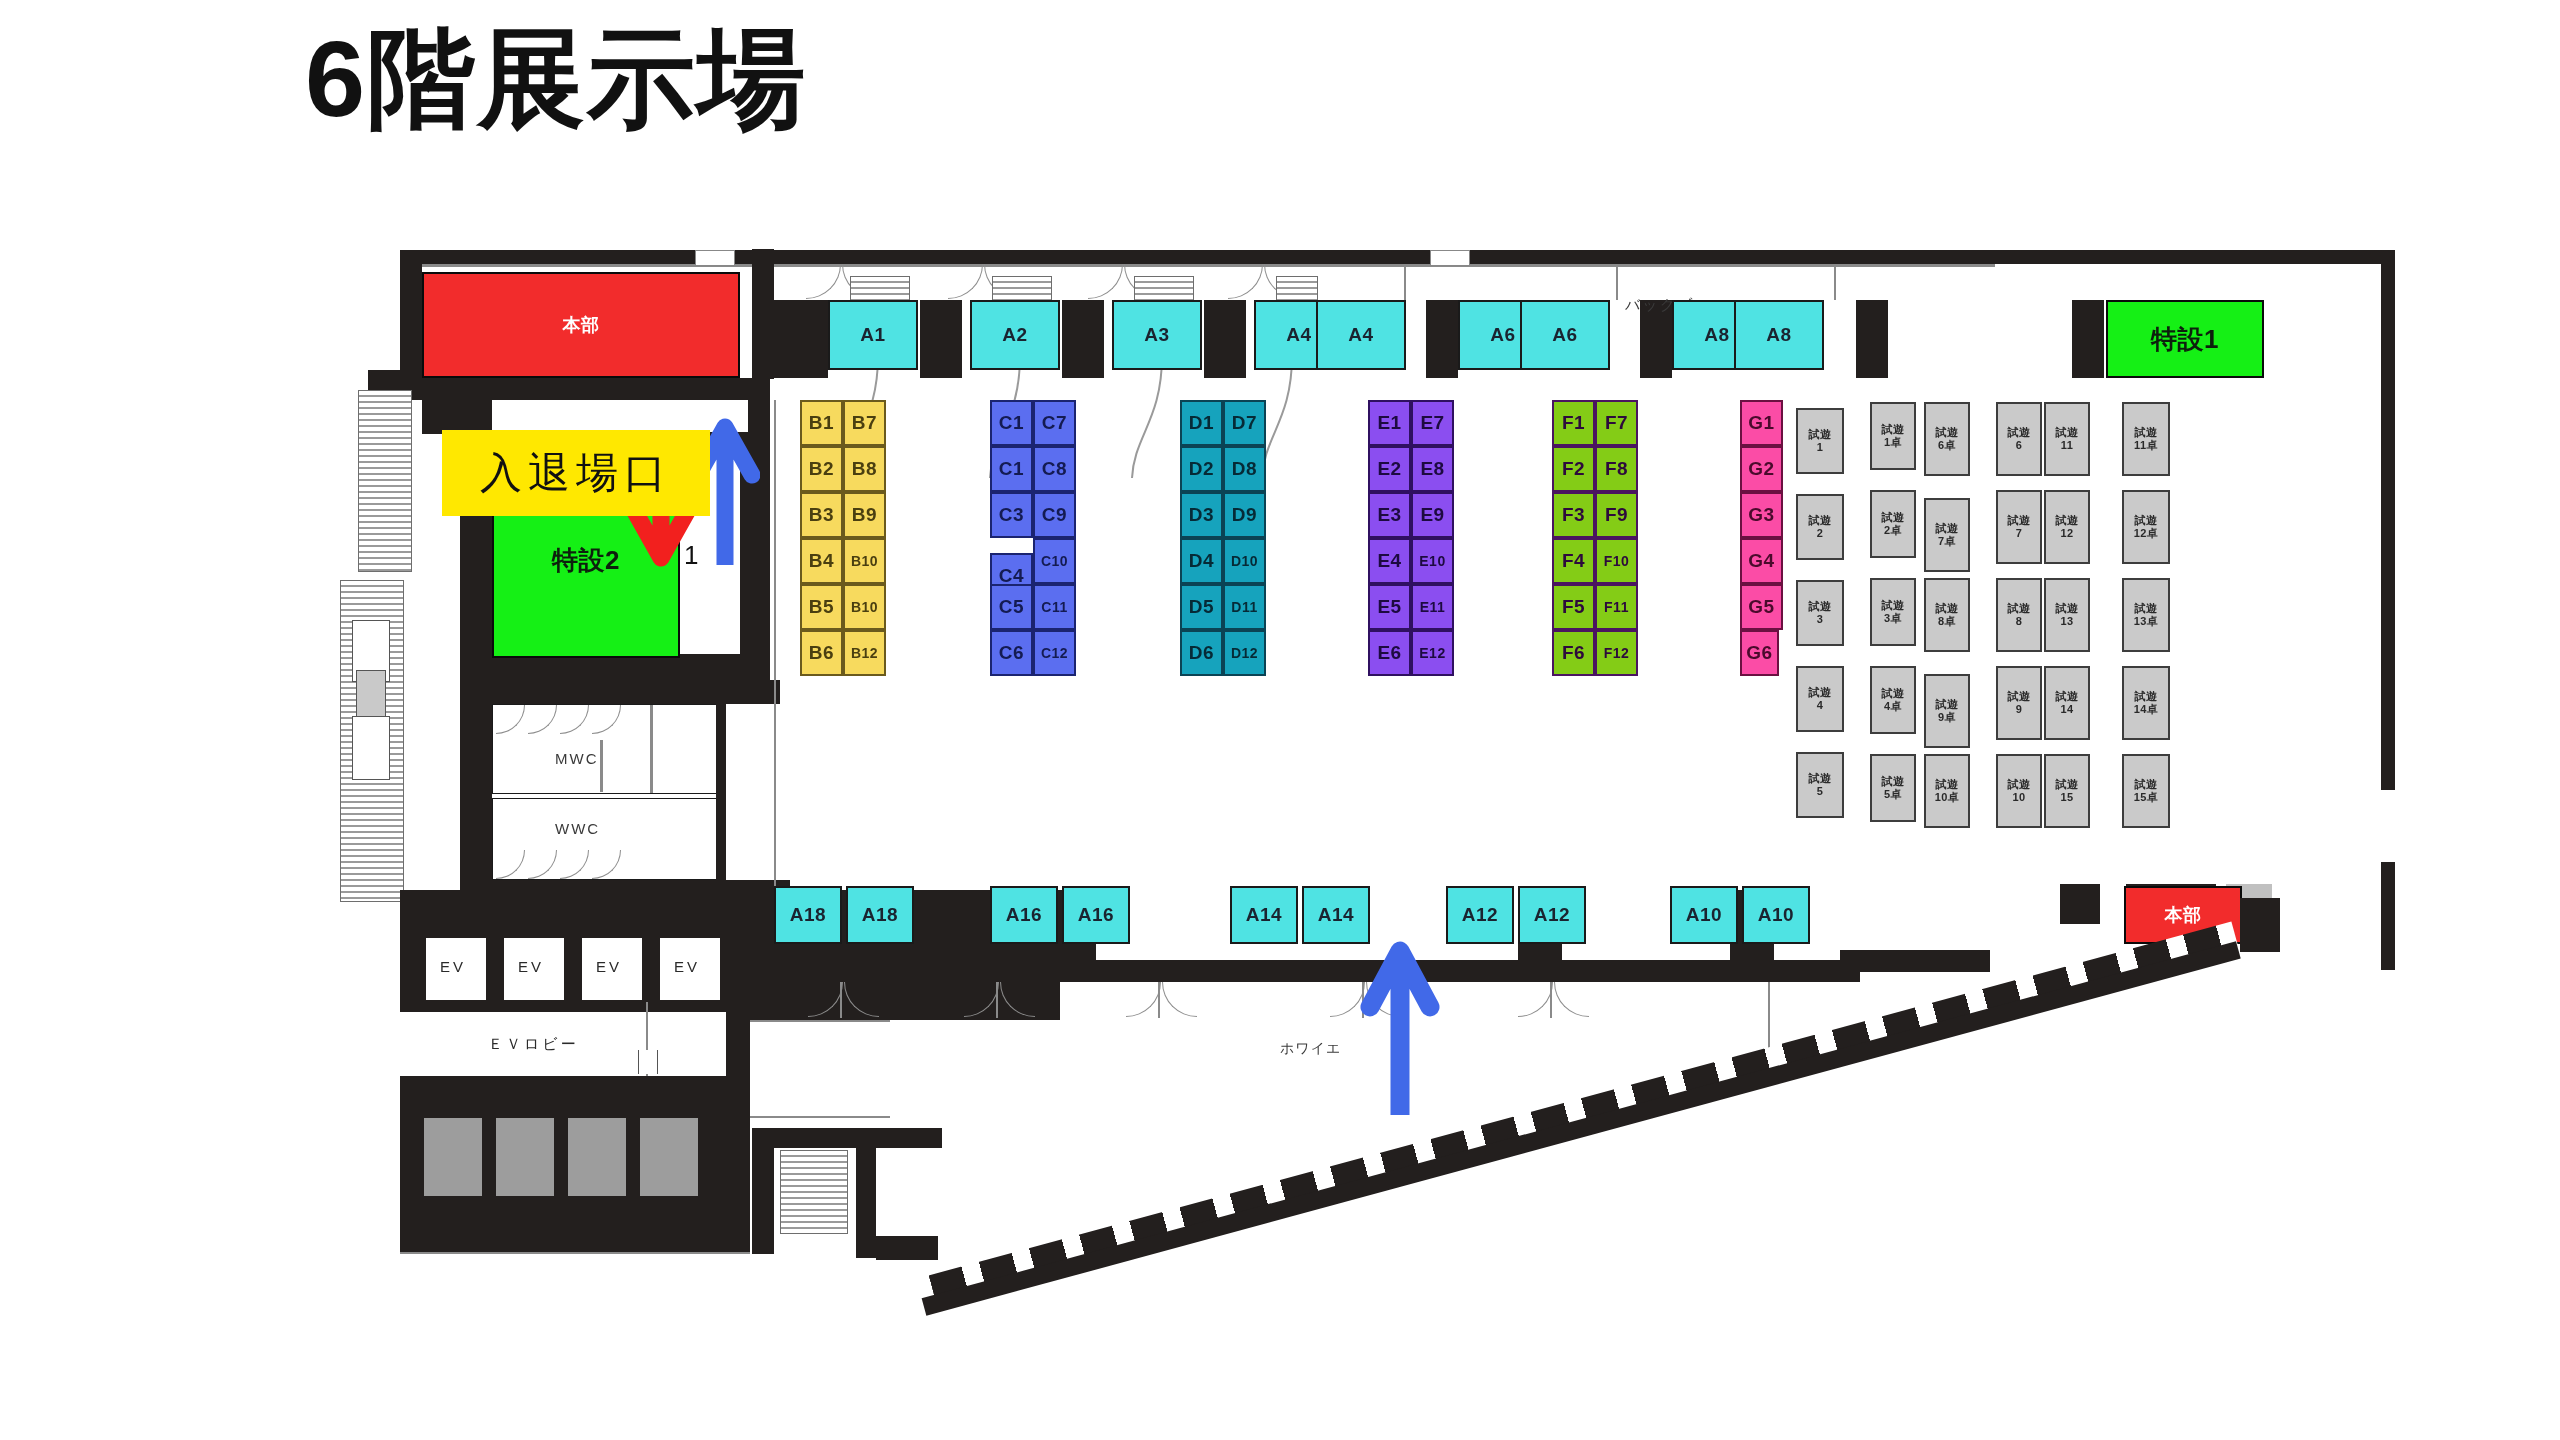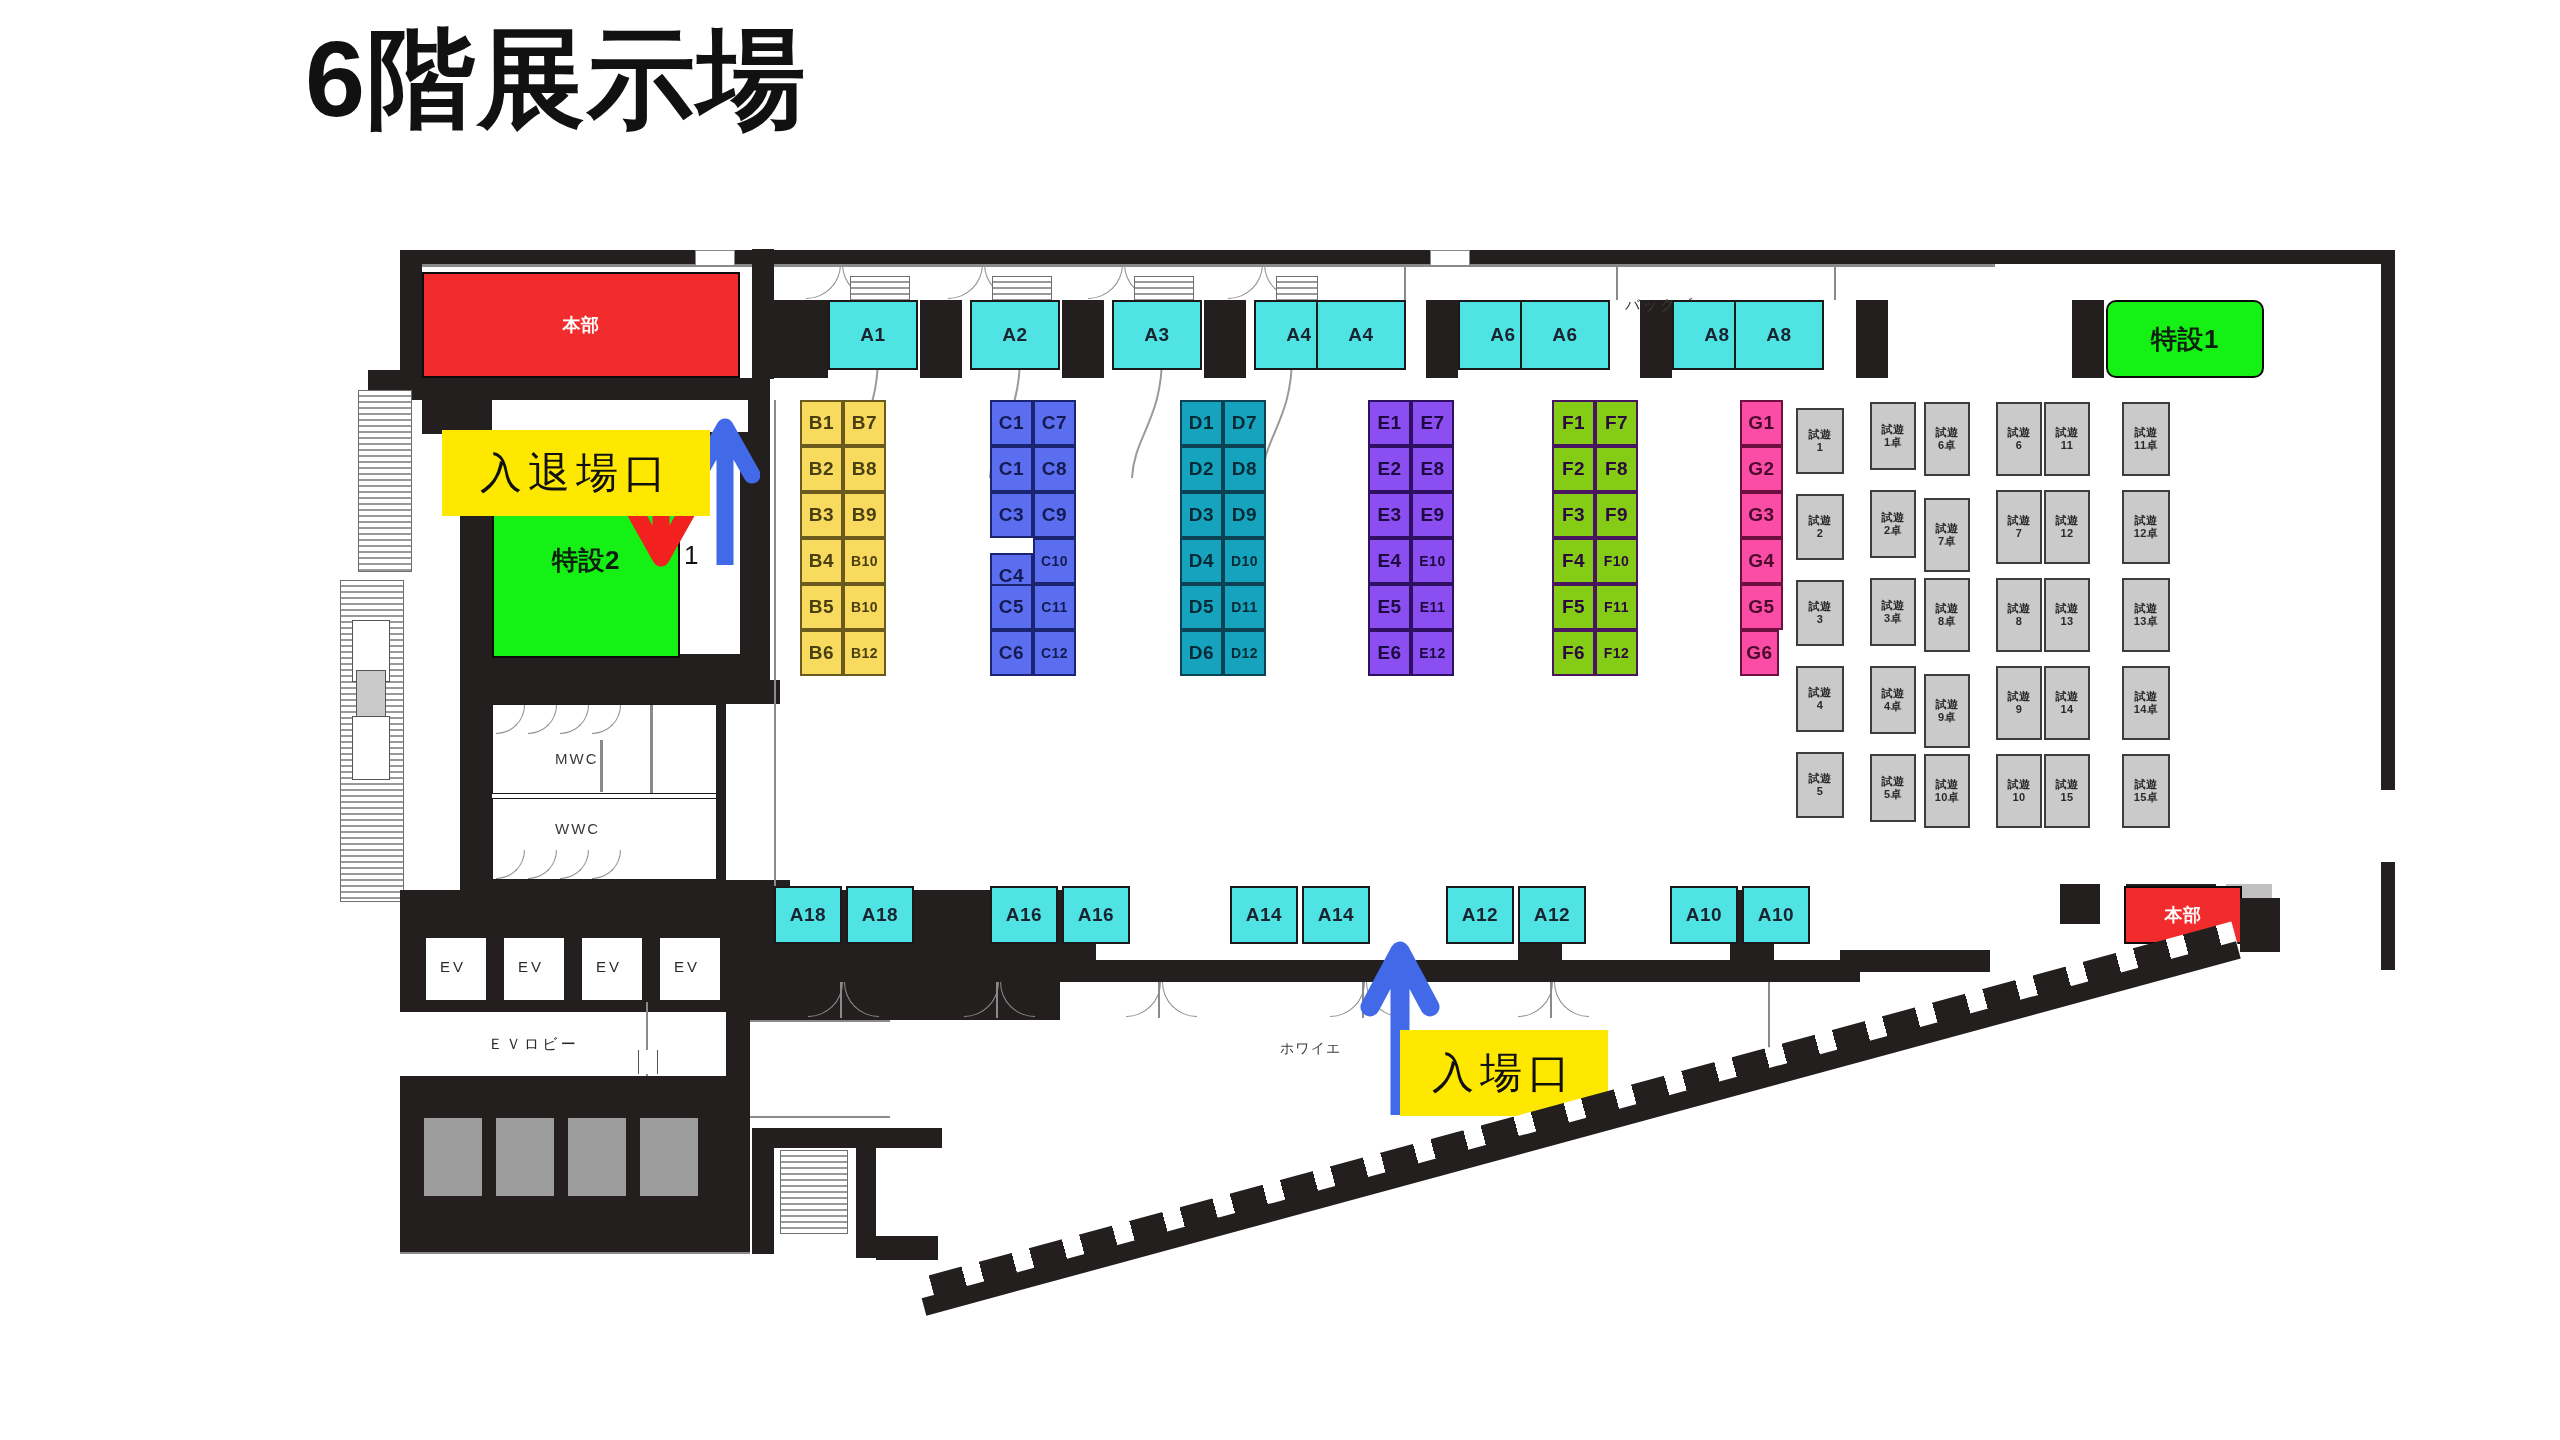--- a/index.html
+++ b/index.html
@@ -227,7 +227,7 @@
   </div>
   <div class="plabel" style="left:284px;top:290px;font-size:26px;color:#111;">1</div>
 
-  <div class="booth c-green" style="left:1706px;top:50px;width:158px;height:78px;border-radius:10px;">
+  <div class="booth c-green" style="left:1706px;top:50px;width:158px;height:78px;">
     <span>特設1</span>
   </div>
   <div class="booth c-red" style="left:1724px;top:636px;width:118px;height:58px;">

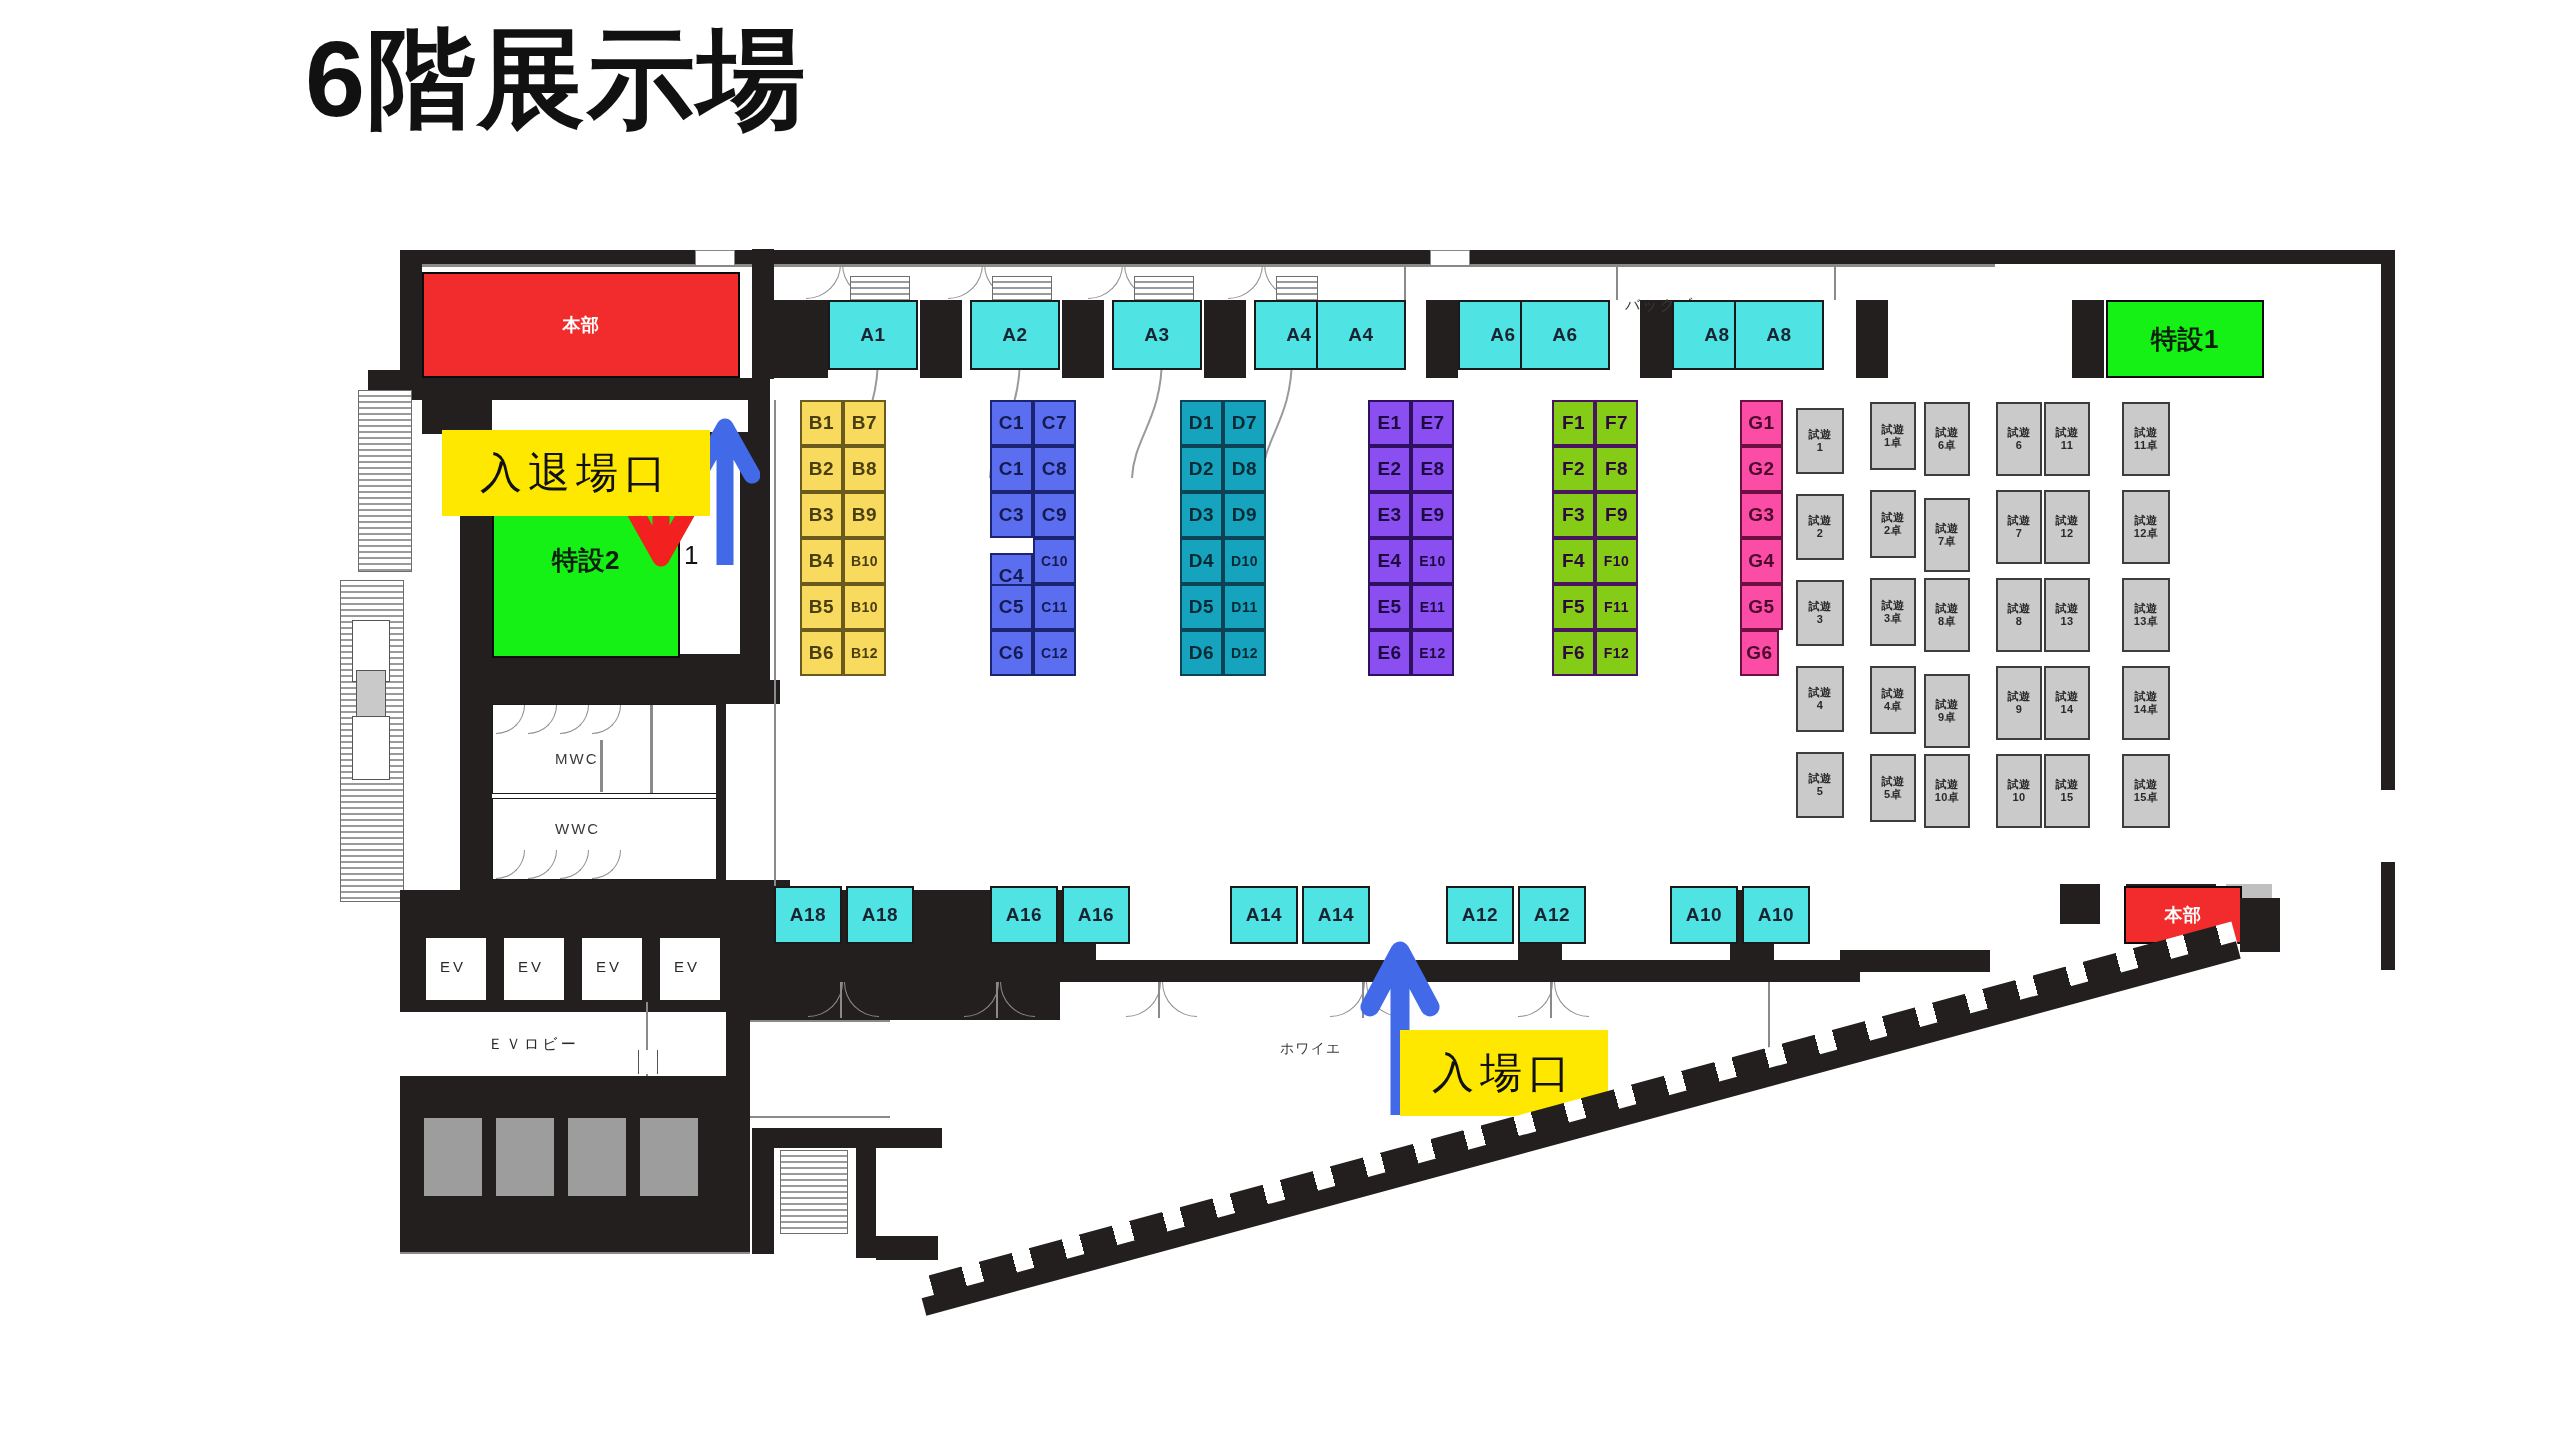--- a/index.html
+++ b/index.html
@@ -468,7 +468,6 @@
   </svg>
 
   <div class="callout" style="left:42px;top:180px;width:268px;height:86px;">入退場口</div>
-  <div class="callout" style="left:1000px;top:780px;width:208px;height:86px;">入場口</div>
 
   <div class="slantstripe" style="left:532px;top:1025px;width:1350px;height:26px;transform:rotate(-15.2deg);"></div>
   <div class="slant" style="left:524px;top:1048px;width:1362px;height:18px;transform:rotate(-15.2deg);"></div>

